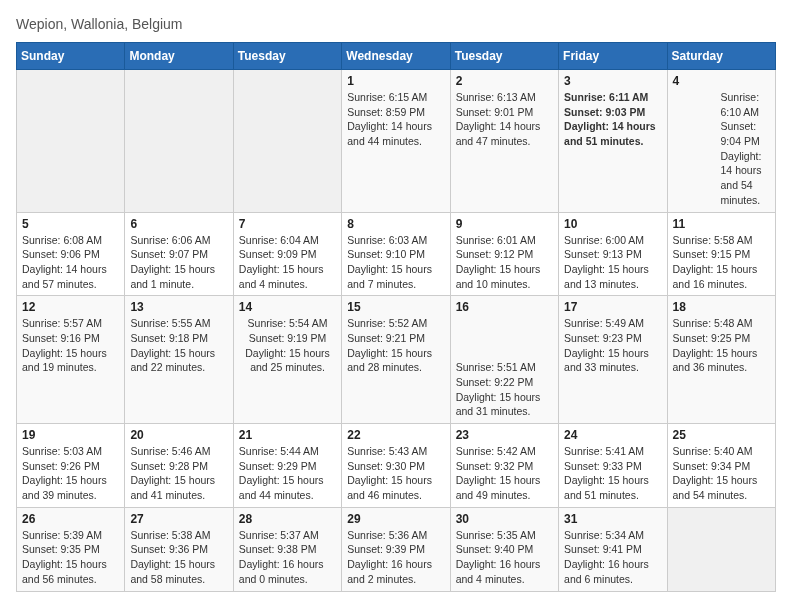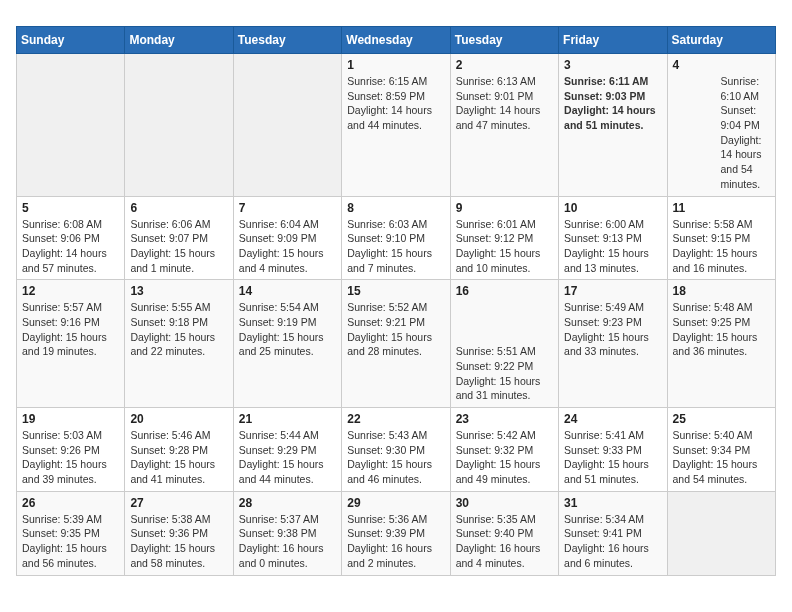--- a/index.html
+++ b/index.html
@@ -84,6 +84,7 @@
 
 <div class="header">
   <div class="title-section">
+    <div class="location">Wepion, Wallonia, Belgium</div>
   </div>
 </div>
 

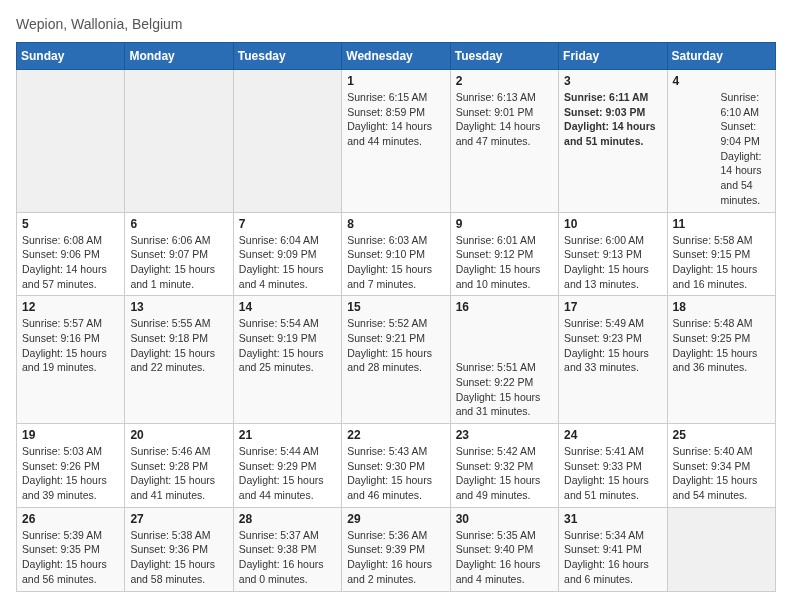--- a/index.html
+++ b/index.html
@@ -202,7 +202,7 @@
         </td>
         <td>
           <span class="day-number">14</span>
-          <div class="day-info" style="white-space: pre-line;">Sunrise: 5:54 AM
+          <div class="day-info" style="white-space: pre-line; text-align: center;">Sunrise: 5:54 AM
 Sunset: 9:19 PM
 Daylight: 15 hours
 and 25 minutes.</div>

